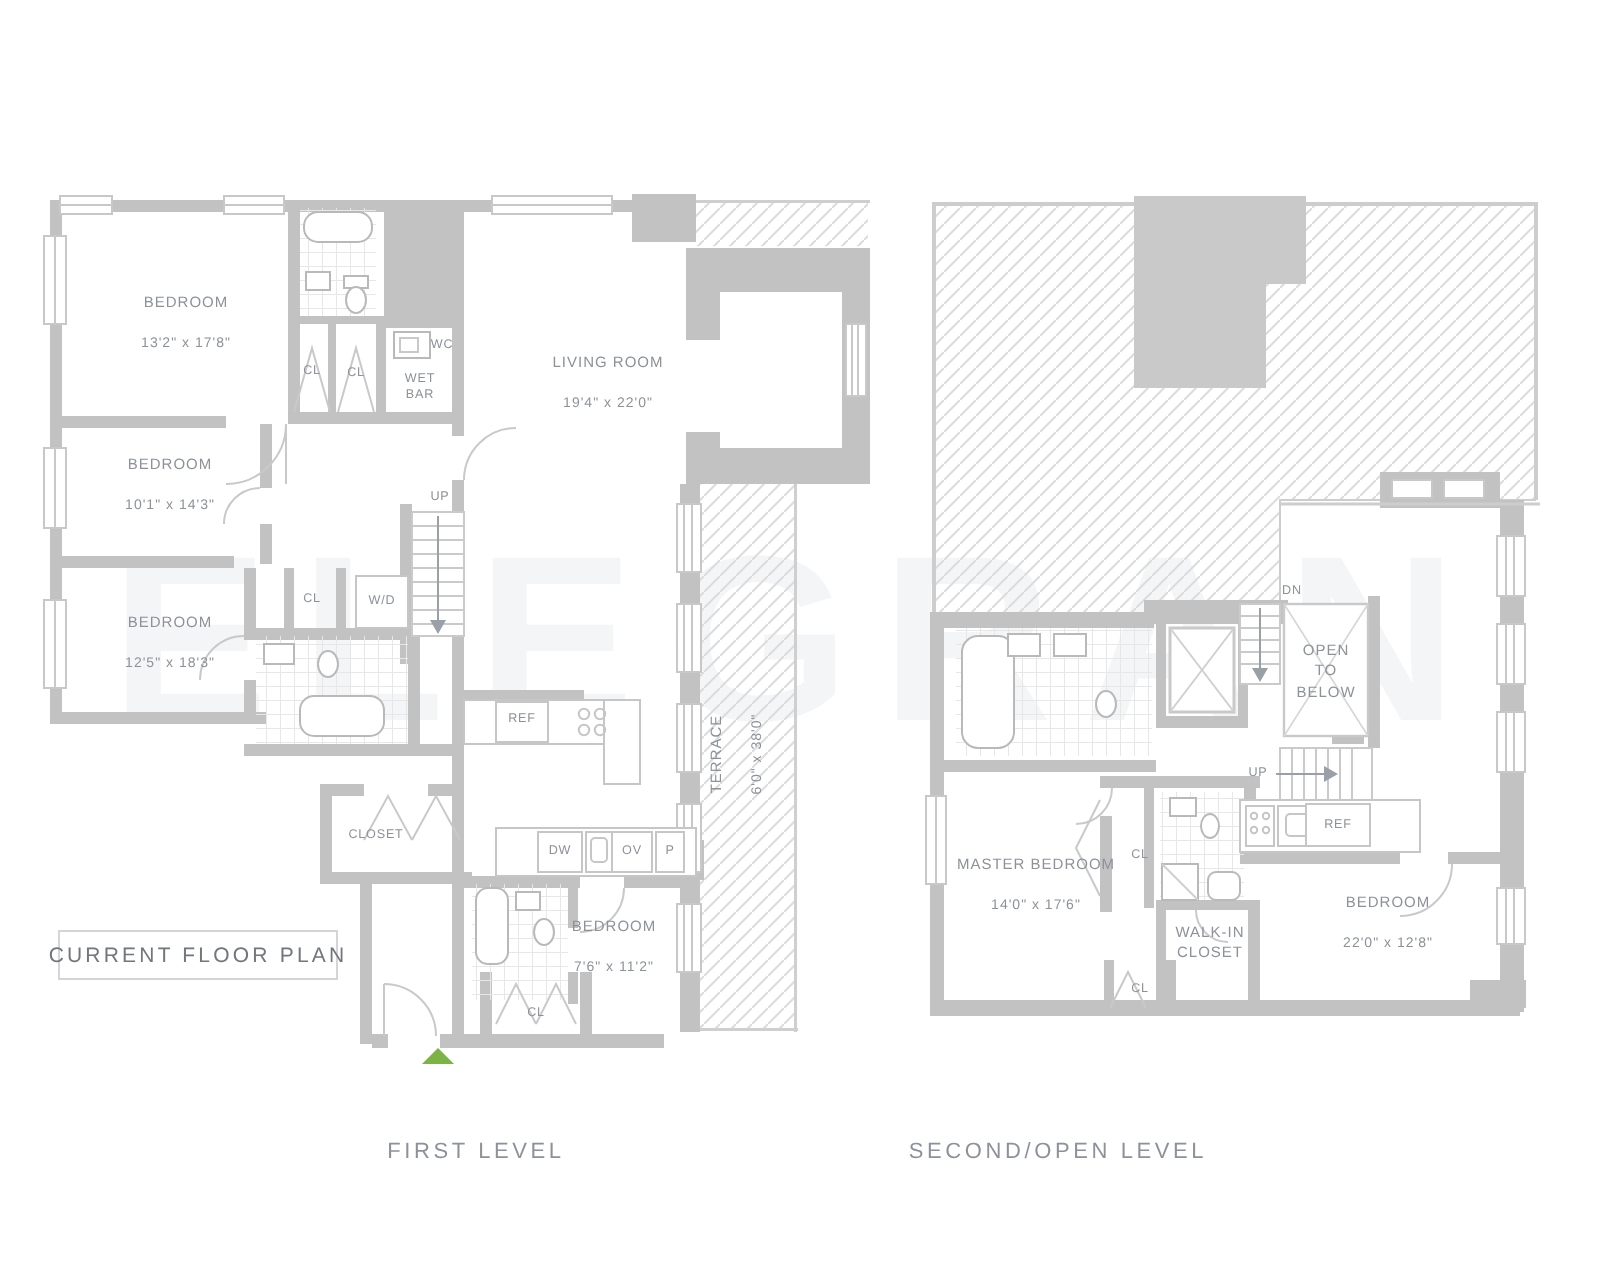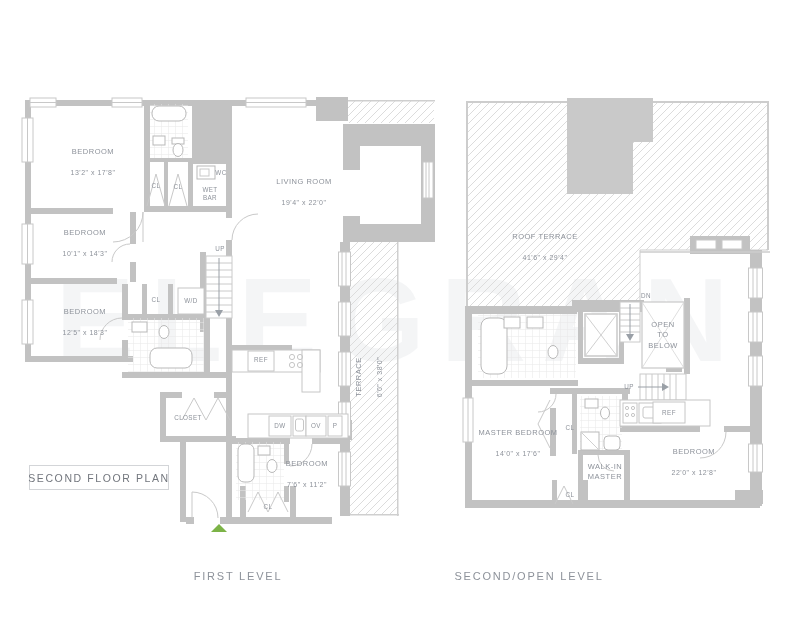--- a/index.html
+++ b/index.html
@@ -366,10 +366,6 @@
   <div class="sl" style="left:335px;top:426px">P</div>
   <div class="sl" style="left:268px;top:507px">CL</div>
 
-  <div class="rl" style="left:545px;top:247px">
-    <div class="nm">ROOF TERRACE</div>
-    <div class="dm">41'6" x 29'4"</div>
-  </div>
   <div class="rl" style="left:518px;top:443px">
     <div class="nm">MASTER BEDROOM</div>
     <div class="dm">14'0" x 17'6"</div>

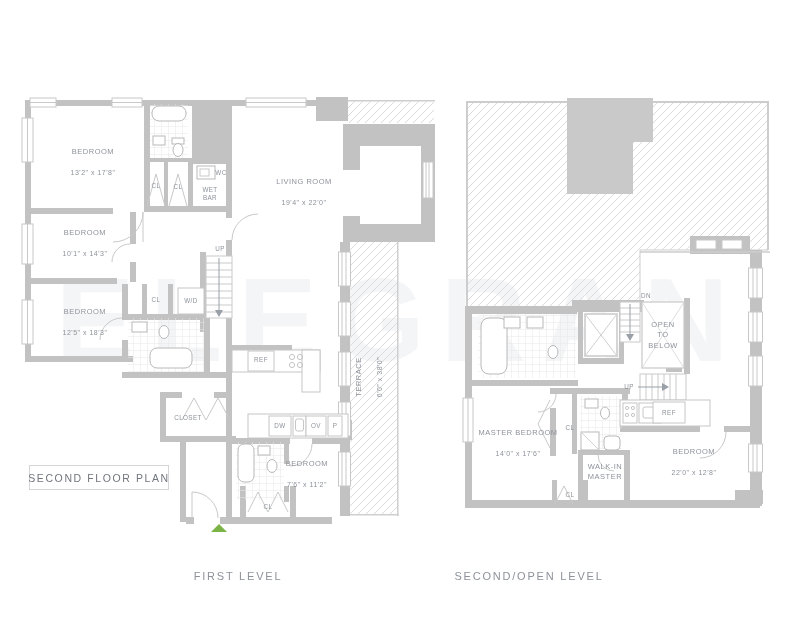--- a/index.html
+++ b/index.html
@@ -381,7 +381,7 @@
   </div>
   <div class="rl tiny" style="left:605px;top:472px">
     <div class="nm">WALK-IN
-MASTER</div>
+CLOSET</div>
   </div>
 
   <div class="sl" style="left:646px;top:296px">DN</div>

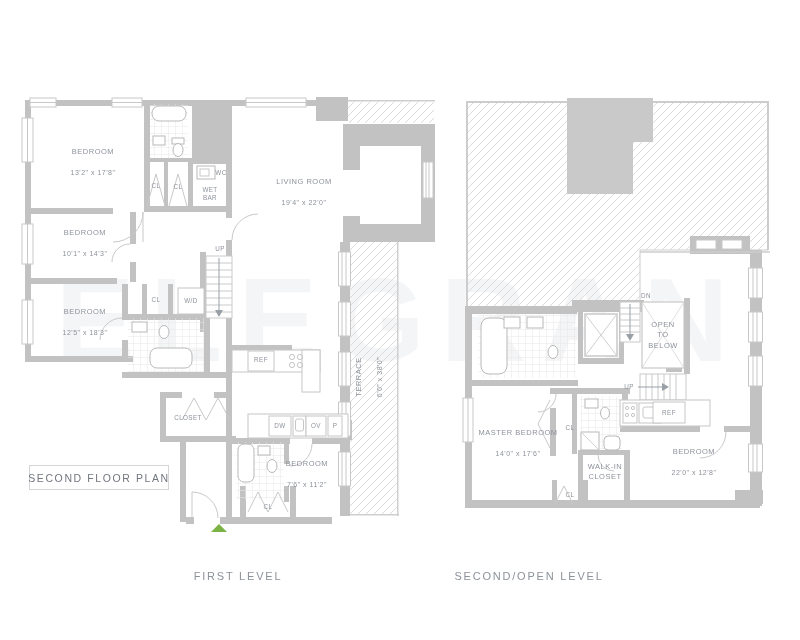--- a/index.html
+++ b/index.html
@@ -390,7 +390,7 @@
   <div class="sl" style="left:570px;top:428px">CL</div>
   <div class="sl" style="left:570px;top:495px">CL</div>
 
-  <div class="badge">SECOND FLOOR PLAN</div>
+  <div class="badge">CURRENT FLOOR PLAN</div>
   <div class="tri"></div>
   <div class="caption" style="left:238px;top:542px">FIRST LEVEL</div>
   <div class="caption" style="left:529px;top:542px">SECOND/OPEN LEVEL</div>

